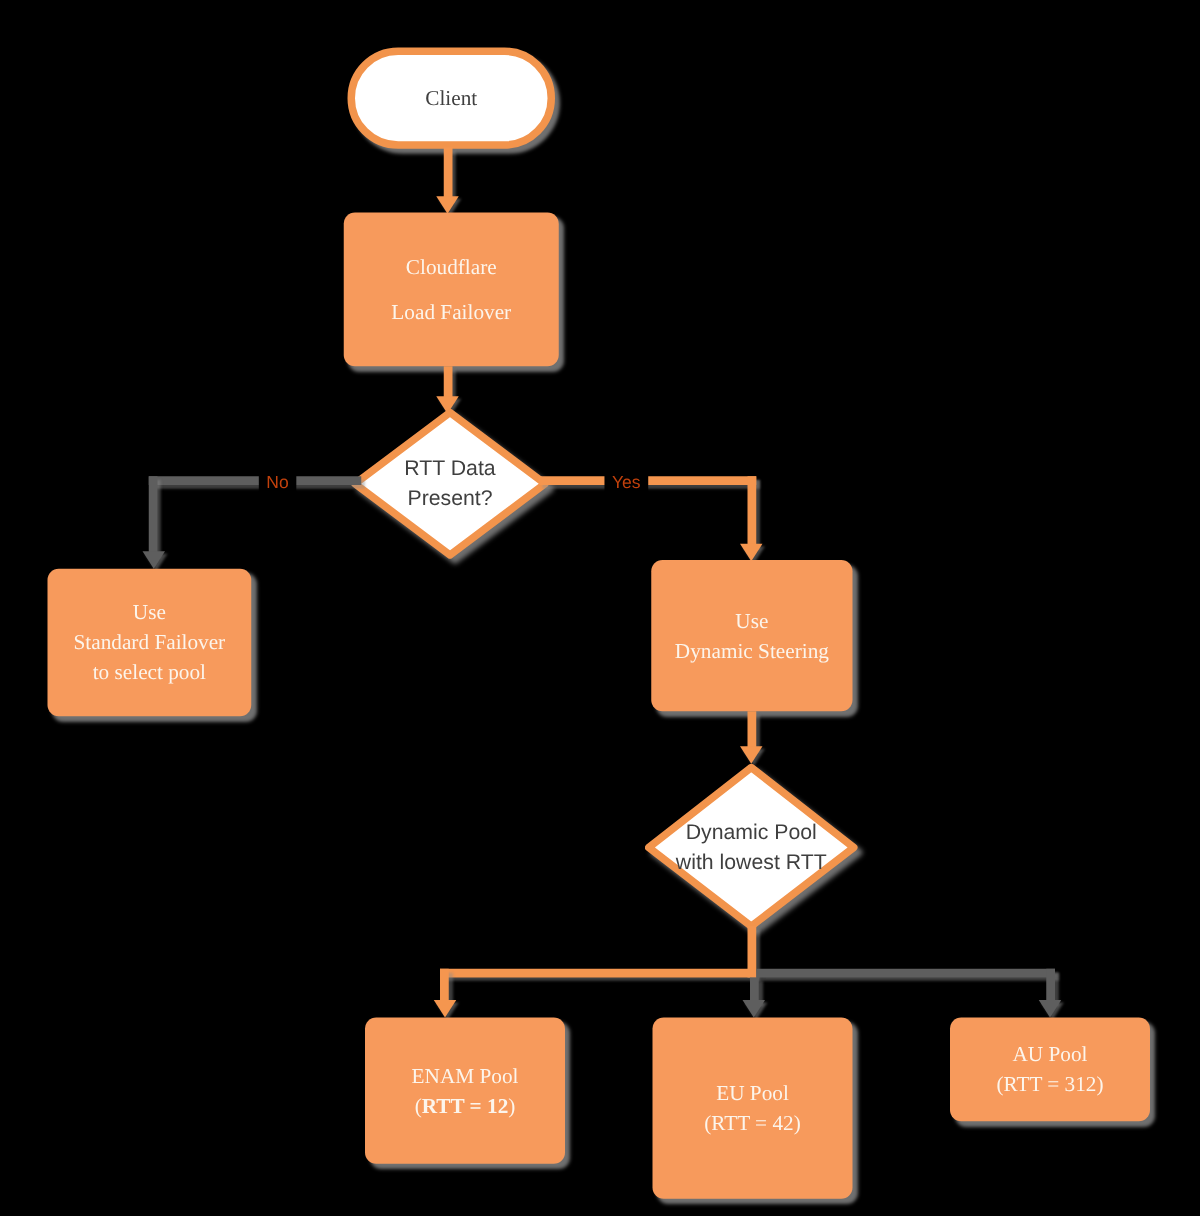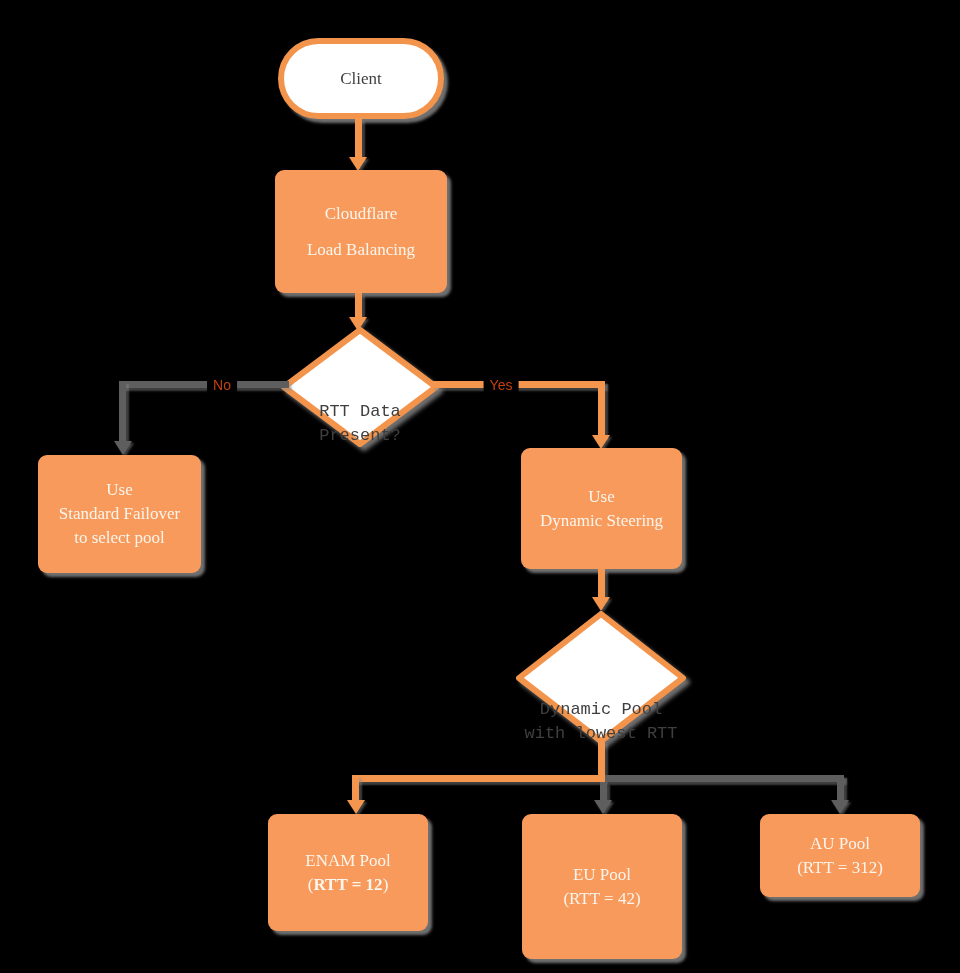--- a/index.html
+++ b/index.html
@@ -70,7 +70,7 @@
 
   <div class="node orange-box" style="left:275px;top:170px;width:172px;height:123px;gap:12px;">
     <span>Cloudflare</span>
-    <span>Load Balancing</span>
+    <span>Load Failover</span>
   </div>
 
   <div class="line orange" style="left:355px;top:293px;width:7px;height:26px;"></div>

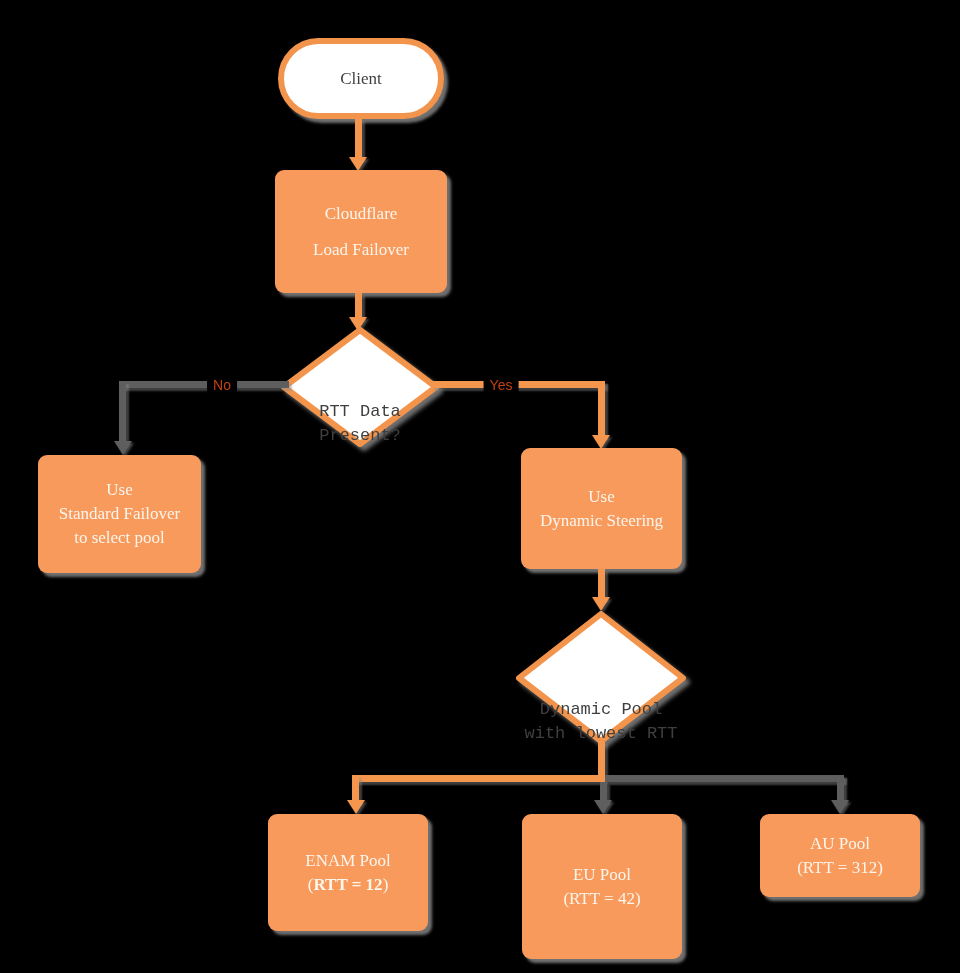--- a/index.html
+++ b/index.html
@@ -36,8 +36,8 @@
   .diamond-wrap svg{display:block;filter:drop-shadow(4px 4px 2px rgba(148,148,148,0.75));}
   .diamond-text{
     position:absolute;left:0;top:0;width:100%;height:100%;
-    display:flex;flex-direction:column;align-items:center;justify-content:flex-end;
-    color:#3F3F3F;font-size:17px;line-height:24px;text-align:center;font-family:Liberation Mono, monospace;
+    display:flex;flex-direction:column;align-items:center;justify-content:center;
+    color:#3F3F3F;font-size:17px;line-height:24px;text-align:center;
   }
   
   .line{position:absolute;box-shadow:3px 3px 2px rgba(140,140,140,0.45);}

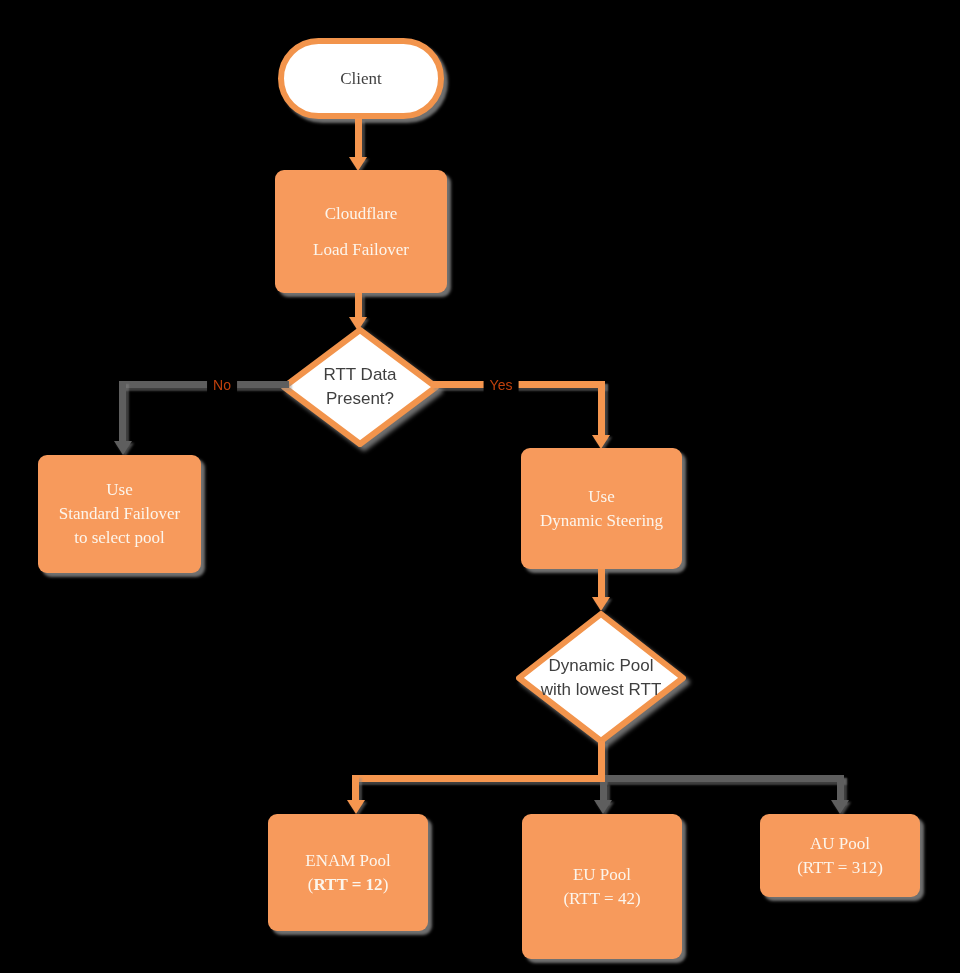--- a/index.html
+++ b/index.html
@@ -133,7 +133,7 @@
   <div class="line gray" style="left:837px;top:775px;width:7px;height:27px;"></div>
   <div class="arrow gray" style="left:831px;top:800px;"></div>
 
-  <div class="node orange-box" style="left:268px;top:814px;width:160px;height:117px;">
+  <div class="node orange-box" style="left:292px;top:814px;width:160px;height:117px;">
     <span>ENAM Pool</span>
     <span><span>(</span><span class="bold">RTT = 12</span><span>)</span></span>
   </div>

